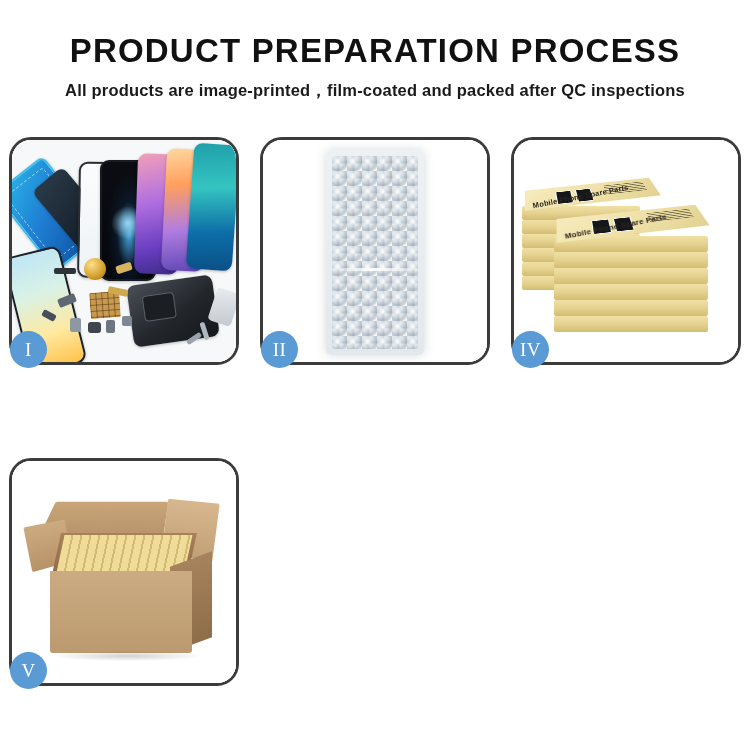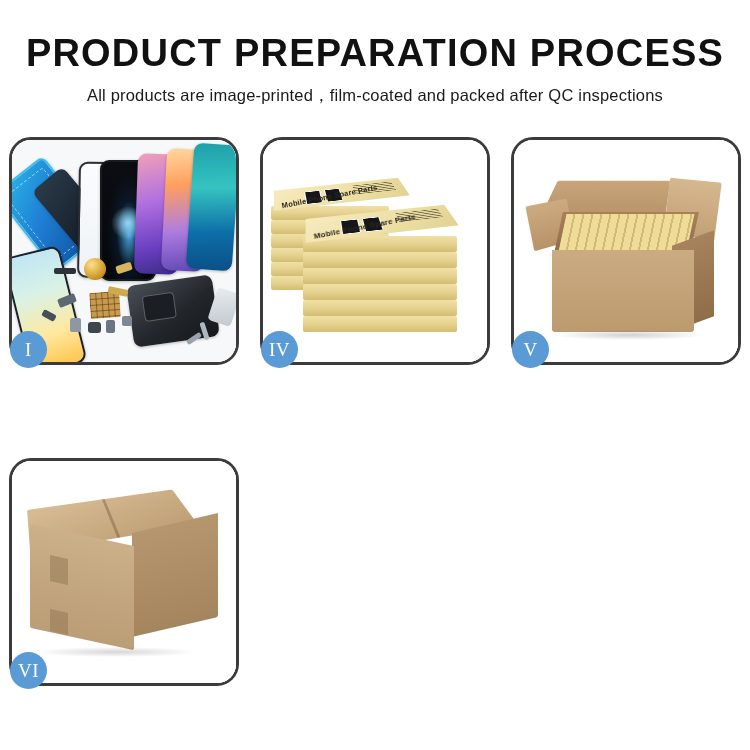--- a/index.html
+++ b/index.html
@@ -25,7 +25,7 @@
   #page-title {
     margin: 0;
     padding-top: 32px;
-    font-size: 38px;
+    font-size: 33px;
     font-weight: bold;
     letter-spacing: 1.2px;
     color: #111111;

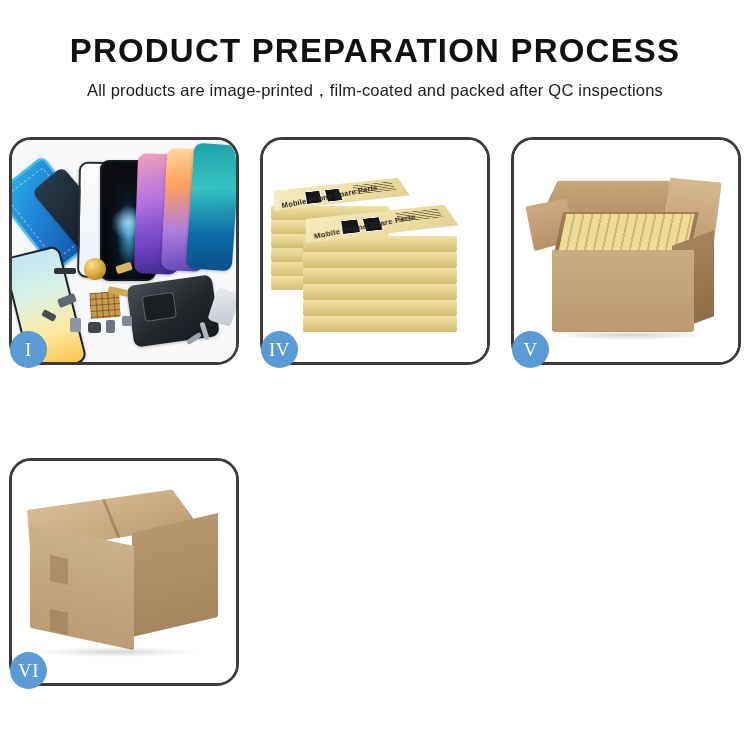--- a/index.html
+++ b/index.html
@@ -36,7 +36,7 @@
     margin: 0;
     padding-top: 10px;
     font-size: 16.5px;
-    font-weight: normal;
+    font-weight: bold;
     color: #1a1a1a;
     letter-spacing: 0.2px;
     white-space: nowrap;

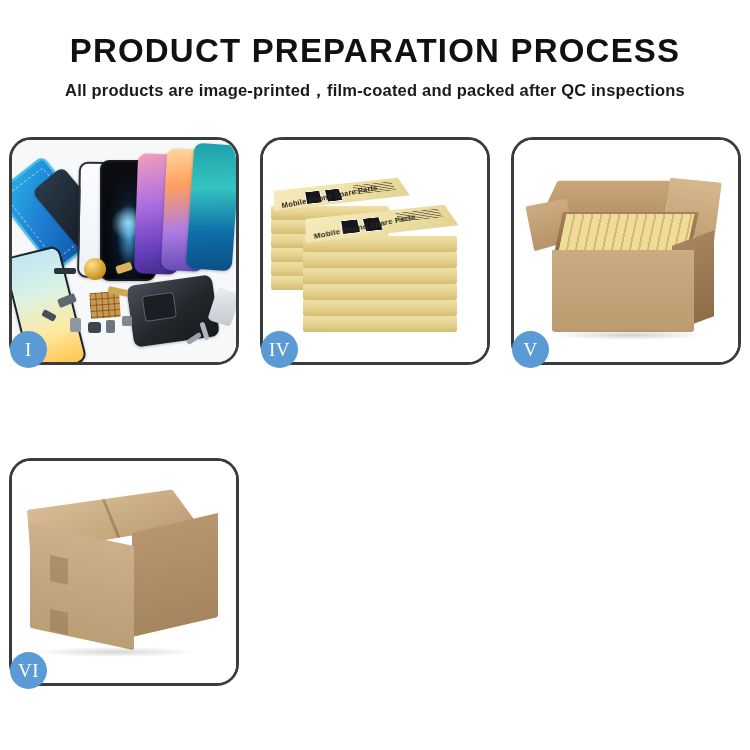--- a/index.html
+++ b/index.html
@@ -427,6 +427,17 @@
     <div class="badge">I</div>
   </div>
 
+  <div class="panel">
+    <div class="panel-clip">
+      <div class="scene-bubble">
+        <div class="bubble-pouch">
+          <div class="bubble-field"></div>
+          <div class="bubble-seam"></div>
+        </div>
+      </div>
+    </div>
+    <div class="badge">II</div>
+  </div>
 
 
   <div class="panel">

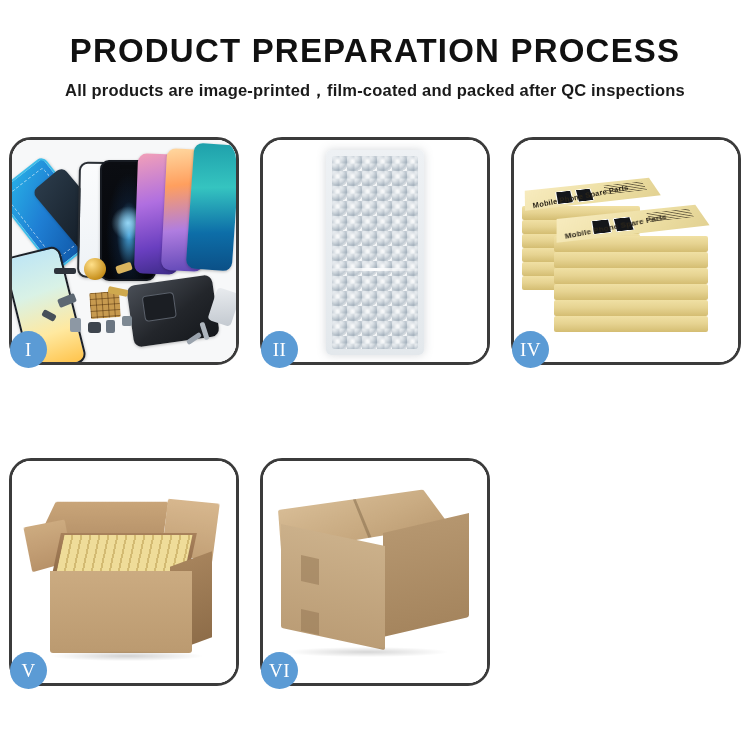--- a/index.html
+++ b/index.html
@@ -506,21 +506,6 @@
     <div class="badge">V</div>
   </div>
 
-  <div class="panel">
-    <div class="panel-clip">
-      <div class="scene-carton">
-        <div class="cb-top">
-          <div class="cb-topseam"></div>
-        </div>
-        <div class="cb-right"></div>
-        <div class="cb-front"></div>
-        <div class="cb-tapeA"></div>
-        <div class="cb-tapeB"></div>
-        <div class="cb-shadow"></div>
-      </div>
-    </div>
-    <div class="badge">VI</div>
-  </div>
 
 </div>
 

